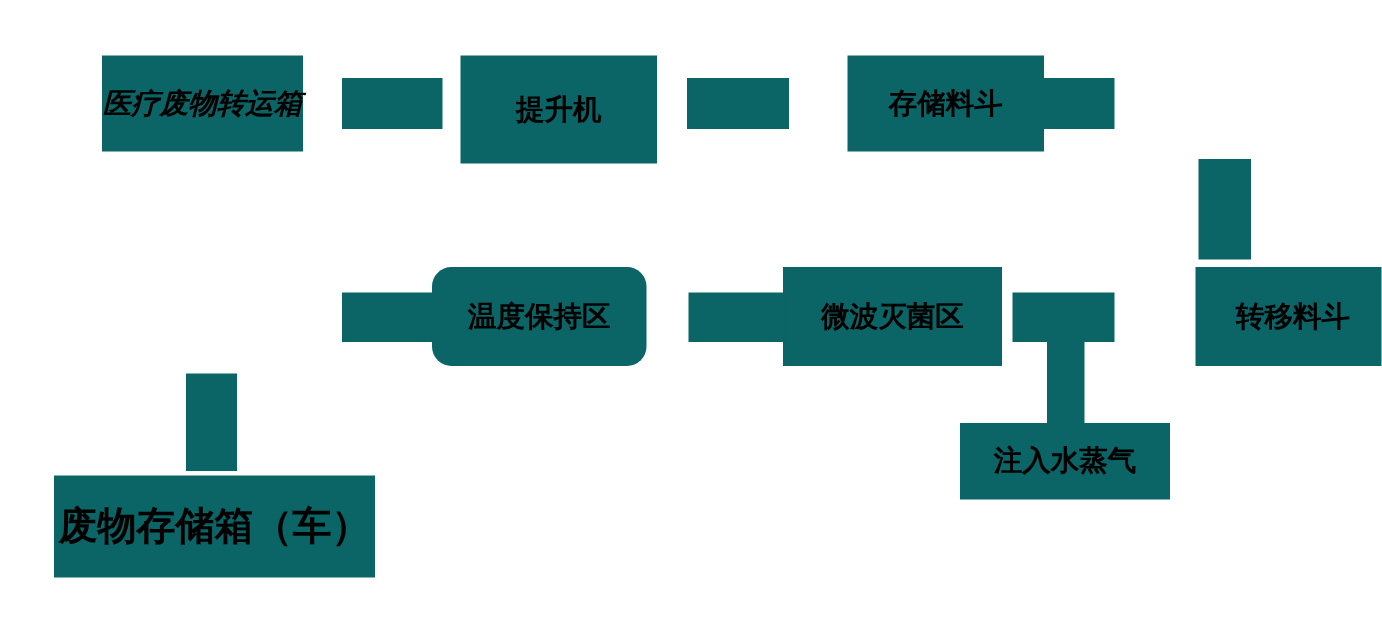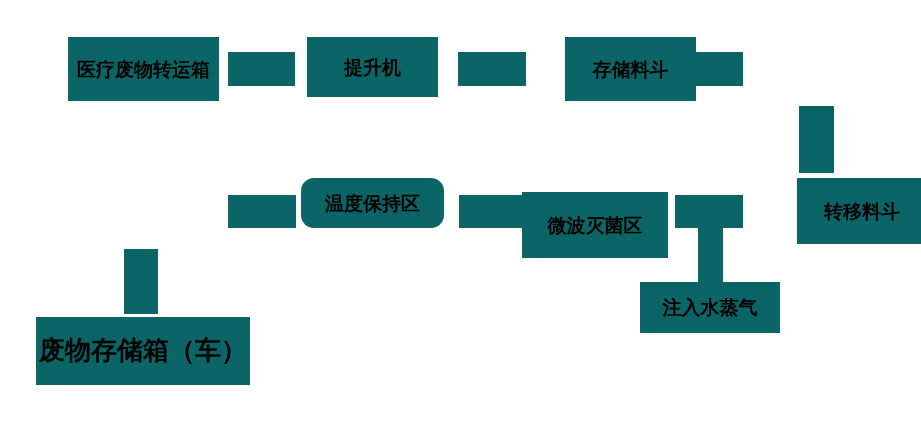--- a/index.html
+++ b/index.html
@@ -45,7 +45,7 @@
 
 <div class="canvas">
 
-  <div class="node" style="left:68px; top:37px; width:151px; height:64px;">医疗废物转运箱</div>
+  <div class="node" style="left:68px; top:37px; width:134px; height:64px;font-style:italic;">医疗废物转运箱</div>
   <div class="node" style="left:307px; top:37px; width:131px; height:60px;text-align:center;">提升机</div>
   <div class="node" style="left:529px; top:37px; width:131px; height:64px;margin-left:36px;">存储料斗</div>
 

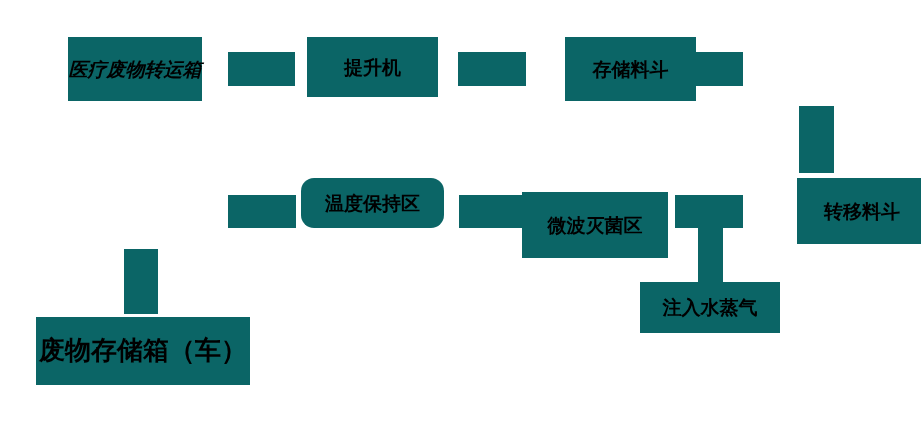--- a/index.html
+++ b/index.html
@@ -46,7 +46,7 @@
 <div class="canvas">
 
   <div class="node" style="left:68px; top:37px; width:134px; height:64px;font-style:italic;">医疗废物转运箱</div>
-  <div class="node" style="left:307px; top:37px; width:131px; height:60px;text-align:center;">提升机</div>
+  <div class="node" style="left:307px; top:37px; width:131px; height:72px;text-align:center;">提升机</div>
   <div class="node" style="left:529px; top:37px; width:131px; height:64px;margin-left:36px;">存储料斗</div>
 
   <div class="conn" style="left:228px; top:52px; width:67px; height:34px;"></div>

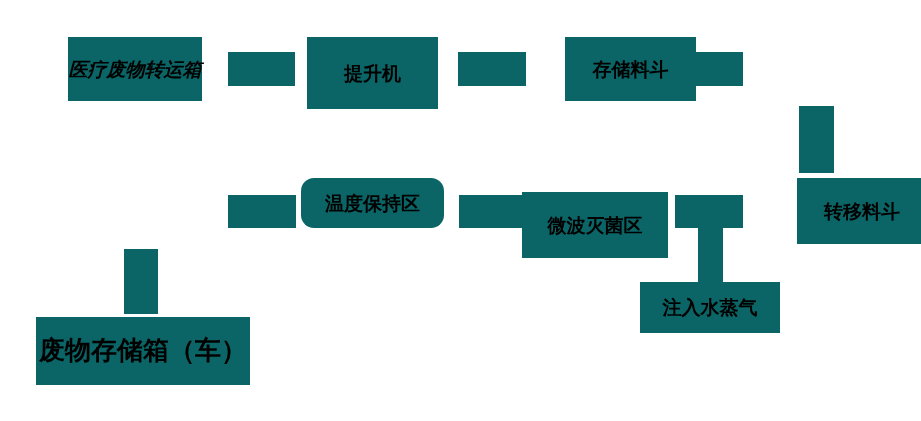--- a/index.html
+++ b/index.html
@@ -55,7 +55,7 @@
 
   <div class="conn" style="left:799px; top:106px; width:35px; height:67px;"></div>
 
-  <div class="node" style="left:301px; top:178px; width:143px; height:50px;border-radius:13px;">温度保持区</div>
+  <div class="node" style="left:288px; top:178px; width:143px; height:66px;border-radius:13px;">温度保持区</div>
   <div class="node" style="left:522px; top:192px; width:146px; height:66px;">微波灭菌区</div>
   <div class="node" style="left:752px; top:178px; width:130px; height:66px;margin-left:45px;">转移料斗</div>
 

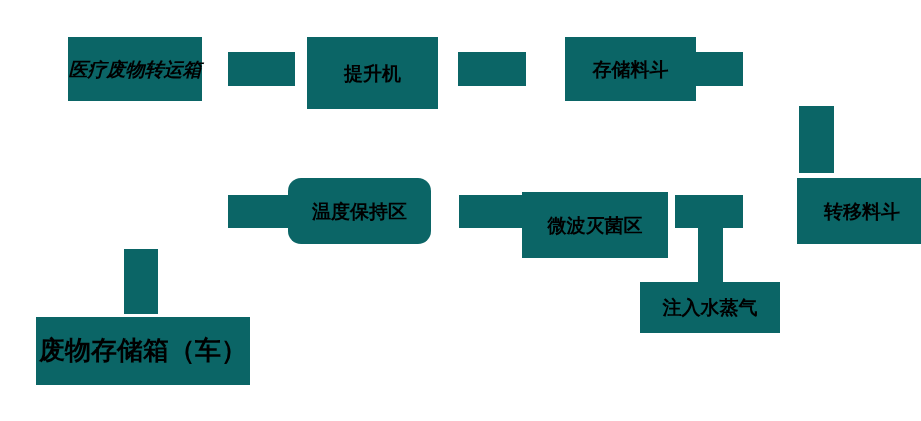--- a/index.html
+++ b/index.html
@@ -56,7 +56,7 @@
   <div class="conn" style="left:799px; top:106px; width:35px; height:67px;"></div>
 
   <div class="node" style="left:288px; top:178px; width:143px; height:66px;border-radius:13px;">温度保持区</div>
-  <div class="node" style="left:522px; top:192px; width:146px; height:66px;">微波灭菌区</div>
+  <div class="node" style="left:522px; top:178px; width:146px; height:66px;">微波灭菌区</div>
   <div class="node" style="left:752px; top:178px; width:130px; height:66px;margin-left:45px;">转移料斗</div>
 
   <div class="conn" style="left:228px; top:195px; width:68px; height:33px;"></div>

